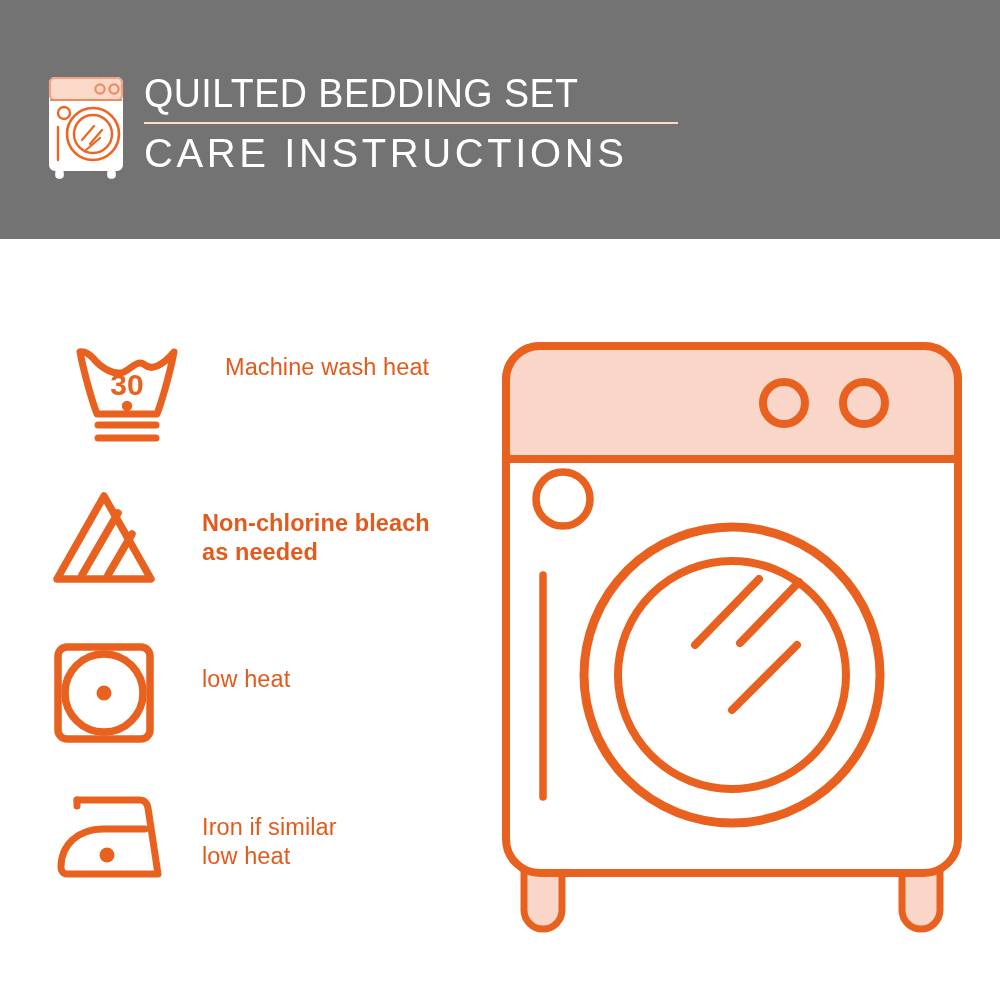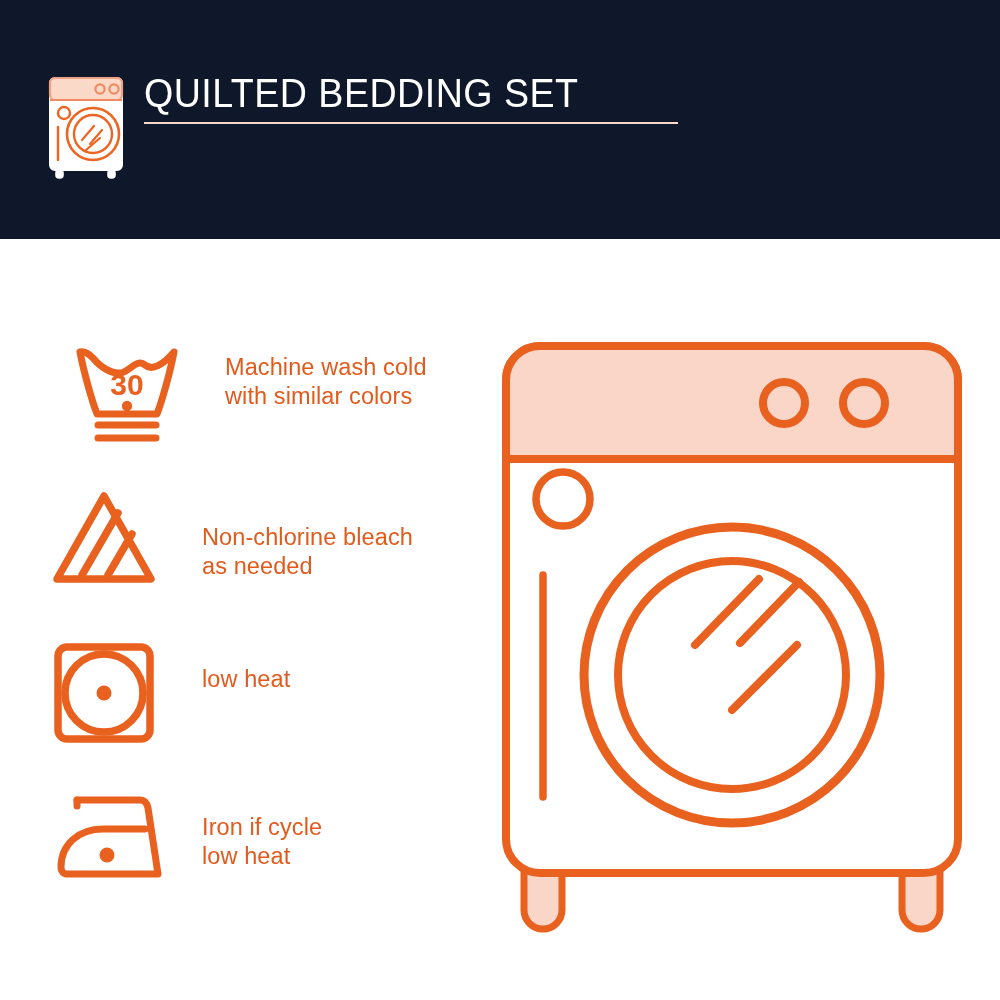--- a/index.html
+++ b/index.html
@@ -29,7 +29,7 @@
     top: 0;
     width: 1000px;
     height: 239px;
-    background: #0f172a;
+    background: #737373;
   }
 
   #header-logo {

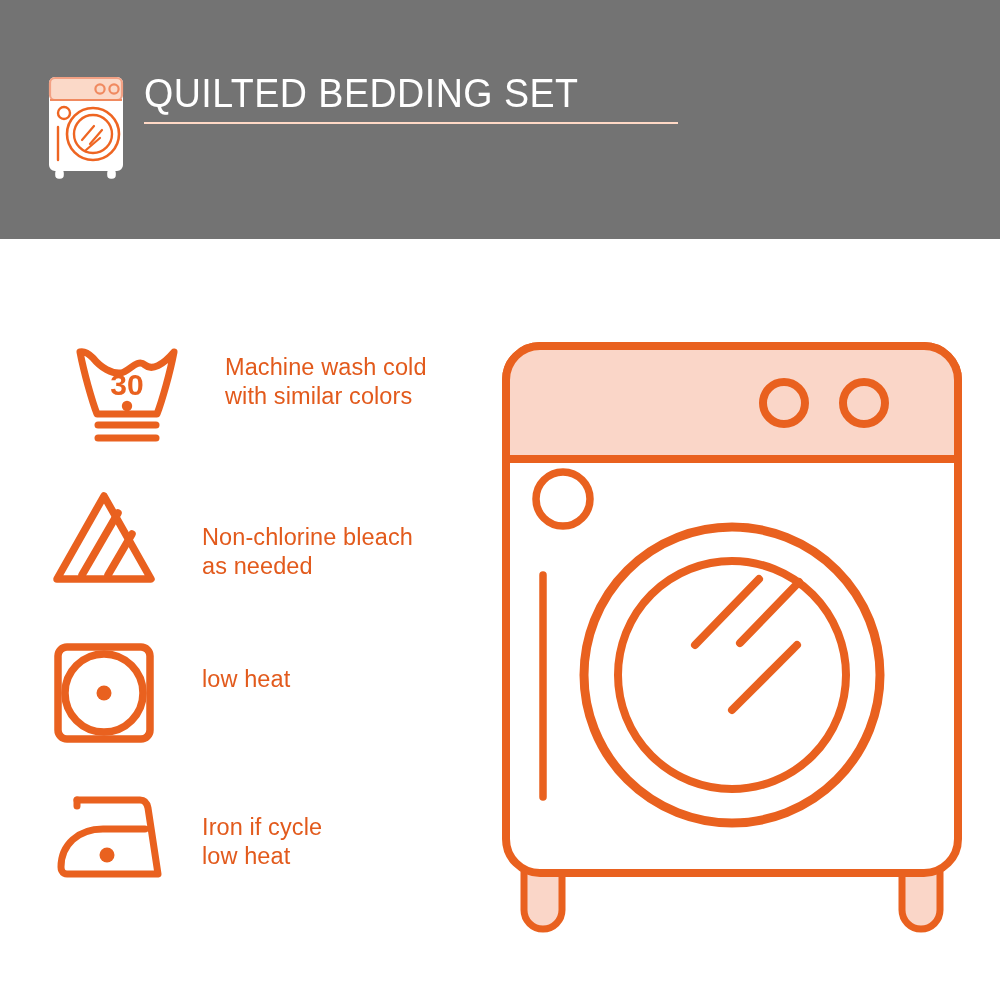--- a/index.html
+++ b/index.html
@@ -161,6 +161,7 @@
     <div id="header-text-block">
       <div id="header-title">QUILTED BEDDING SET</div>
       <div id="header-divider"></div>
+      <div id="header-subtitle">CARE INSTRUCTIONS</div>
     </div>
 
   </div>

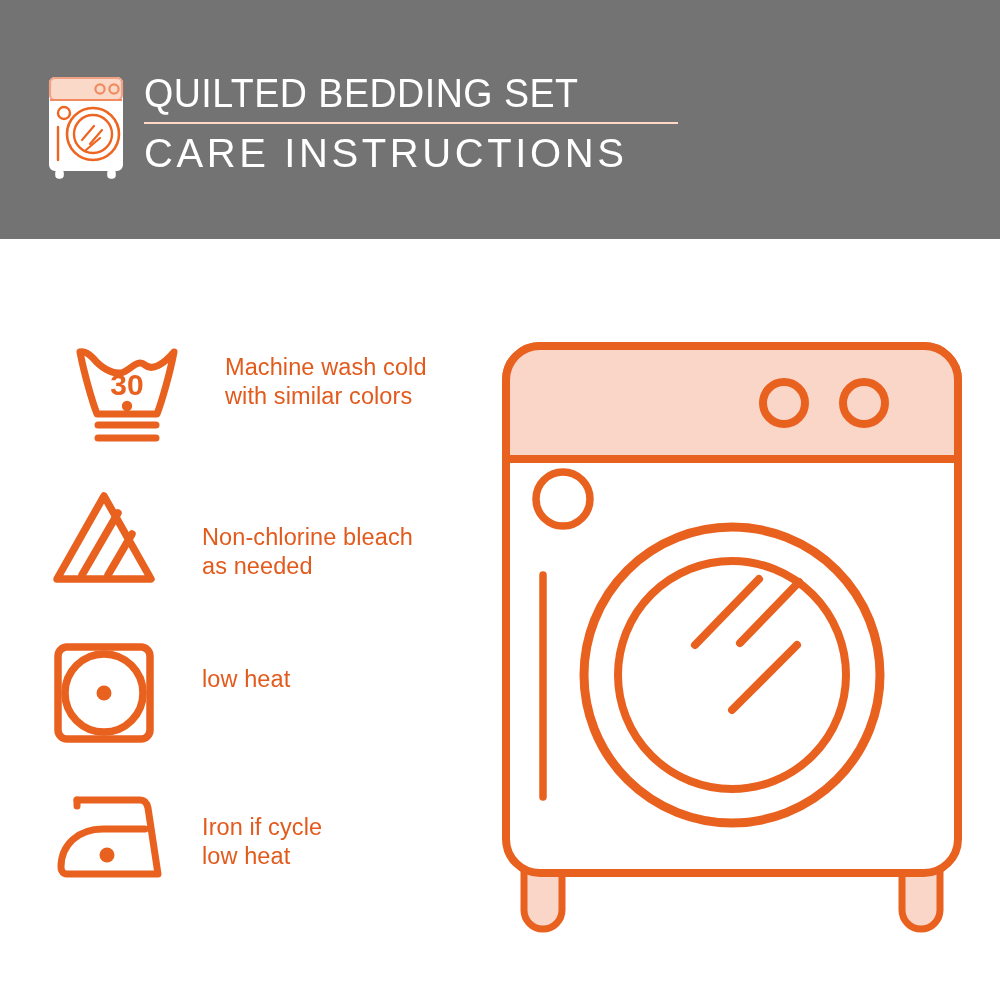--- a/index.html
+++ b/index.html
@@ -185,7 +185,7 @@
         </svg>
       </div>
       <div class="care-text">
-        <span class="ln">Machine wash cold</span>
+        <span class="ln">Machine wash heat</span>
         <span class="ln">with similar colors</span>
       </div>
     </div>

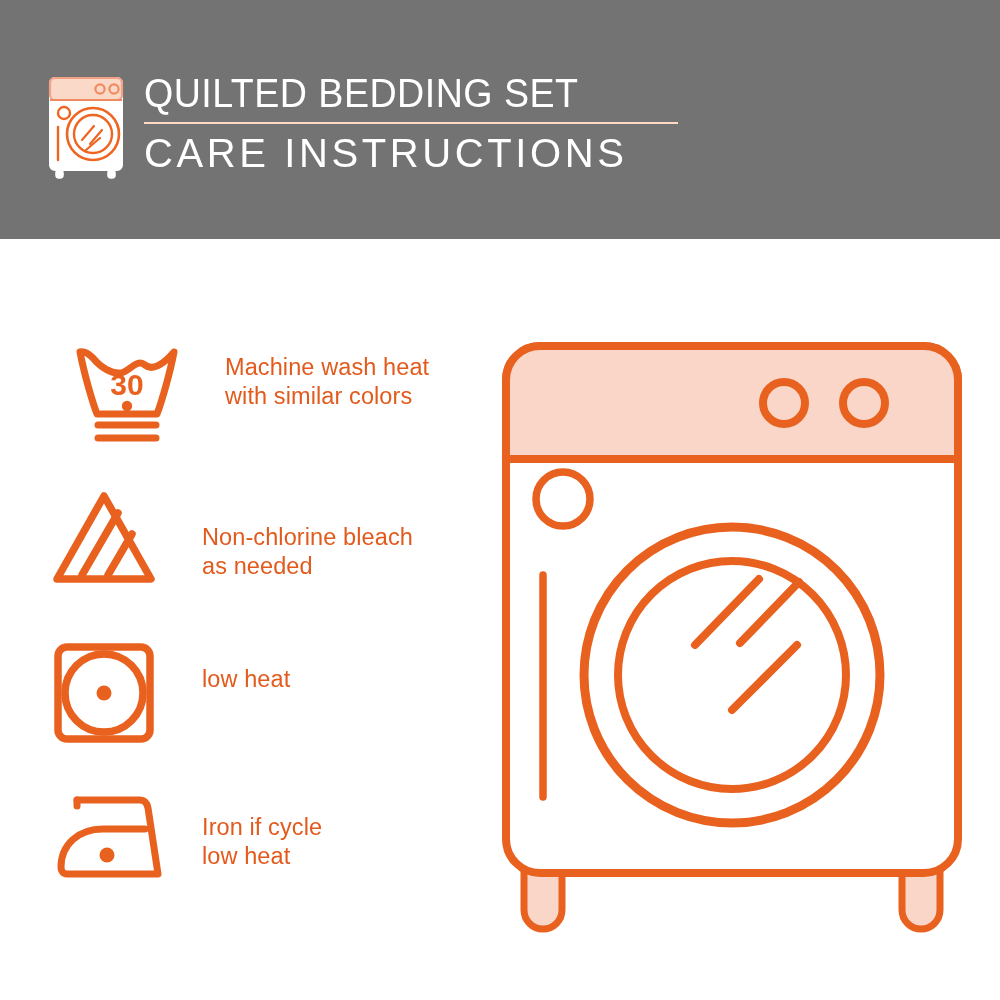--- a/index.html
+++ b/index.html
@@ -186,7 +186,6 @@
       </div>
       <div class="care-text">
         <span class="ln">Machine wash heat</span>
-        <span class="ln">with similar colors</span>
       </div>
     </div>
 

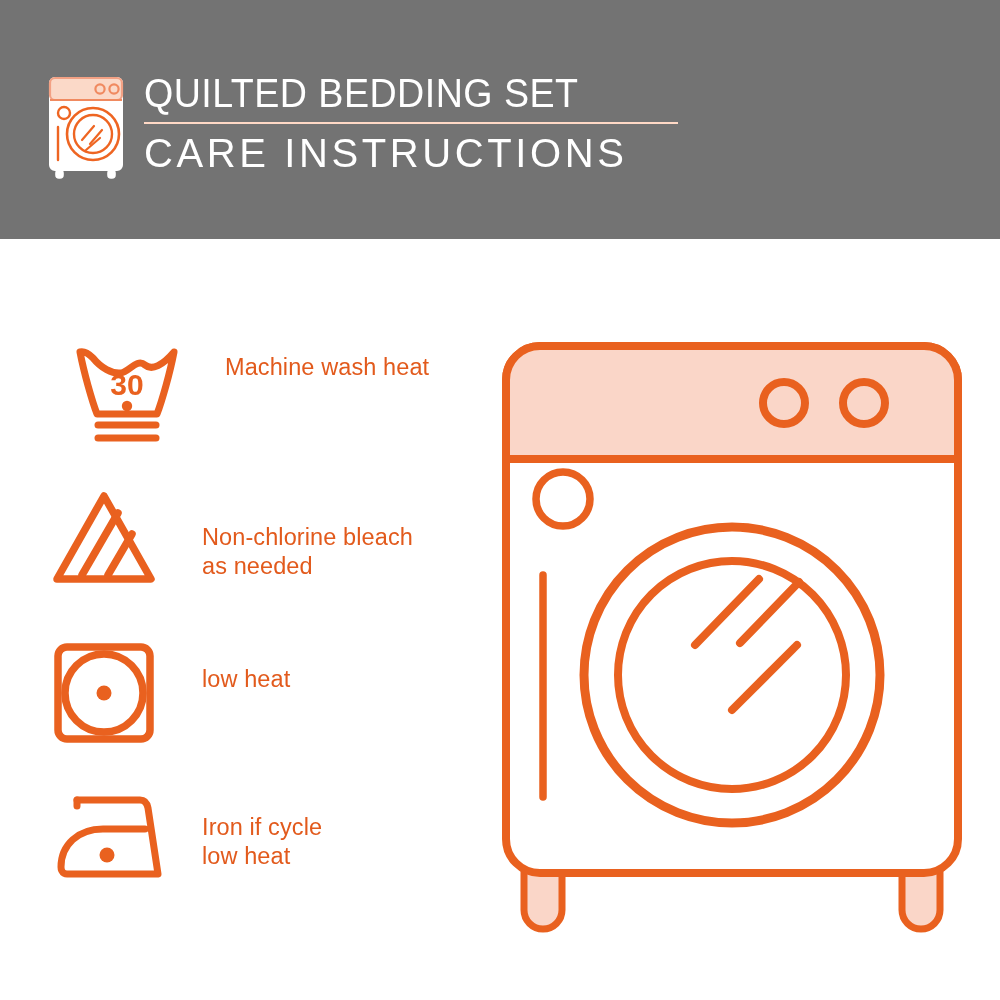--- a/index.html
+++ b/index.html
@@ -117,7 +117,7 @@
   .care-text .ln { display: block; white-space: nowrap; }
 
   .care-row[data-row="0"] .care-text { top: 14px; }
-  .care-row[data-row="1"] .care-text { top: 36px; }
+  .care-row[data-row="1"] .care-text { top: 22px; font-weight: bold; }
   .care-row[data-row="2"] .care-text { top: 28px; }
   .care-row[data-row="3"] .care-text { top: 26px; }
 

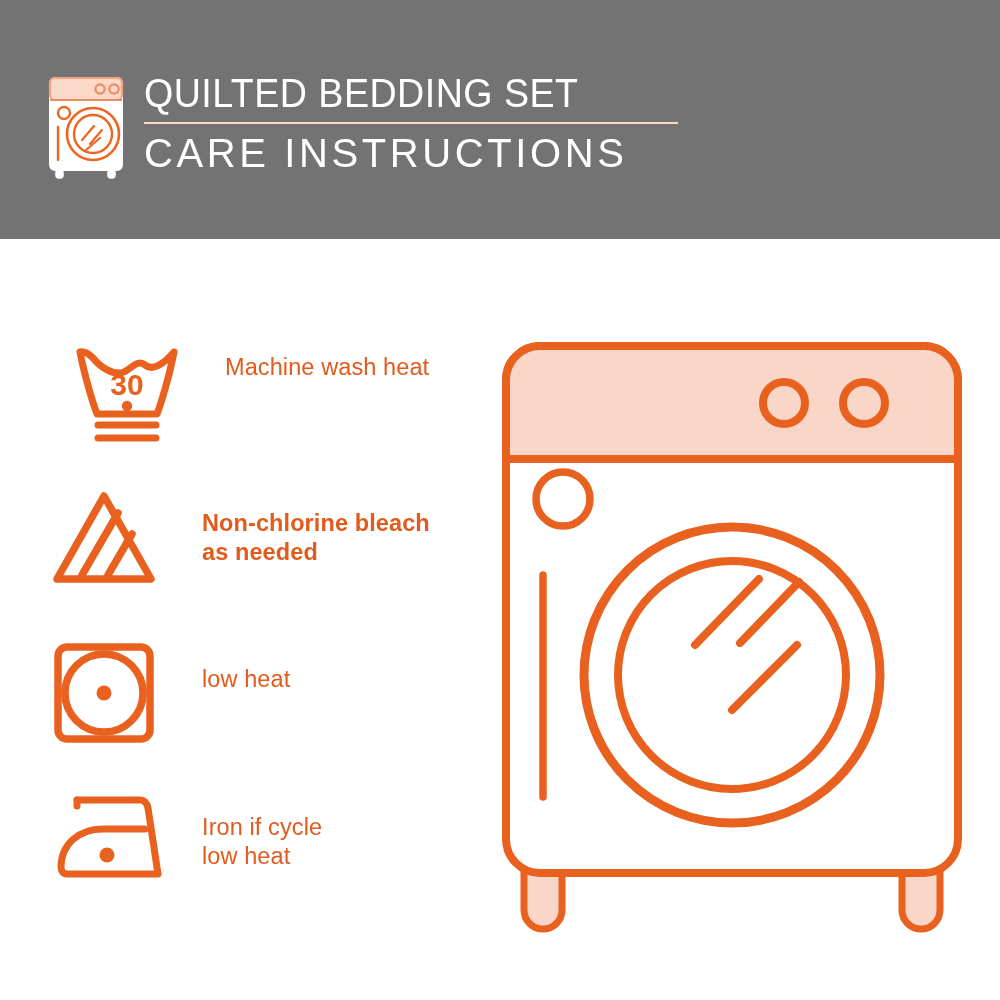--- a/index.html
+++ b/index.html
@@ -233,7 +233,7 @@
         </svg>
       </div>
       <div class="care-text">
-        <span class="ln">Iron if cycle</span>
+        <span class="ln">Iron if similar</span>
         <span class="ln">low heat</span>
       </div>
     </div>

